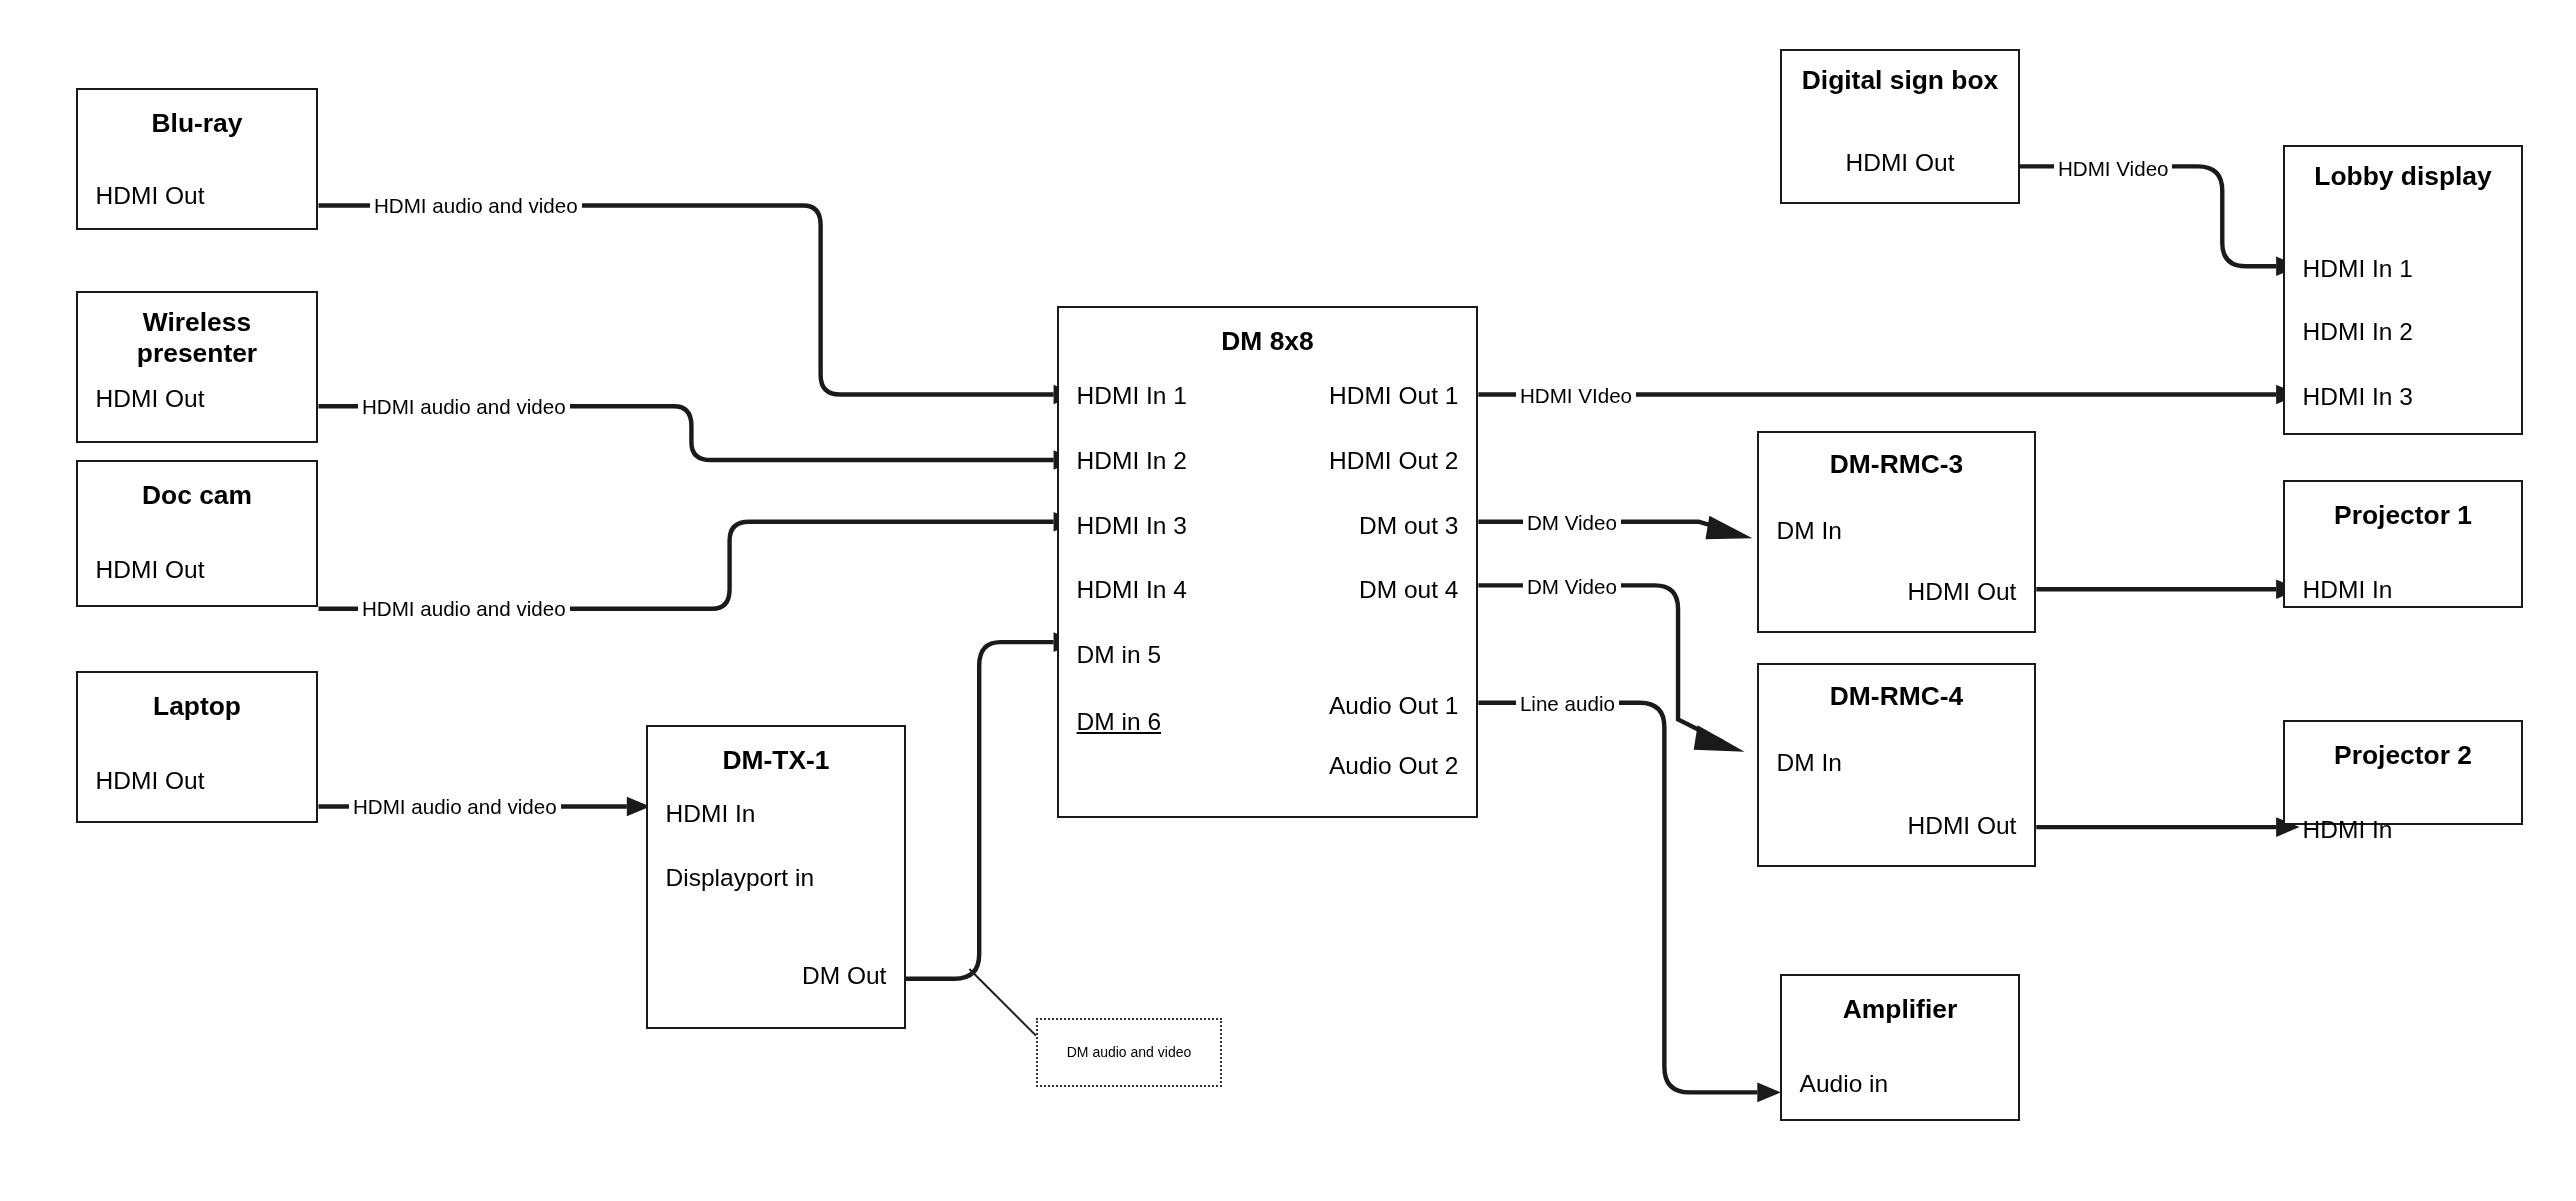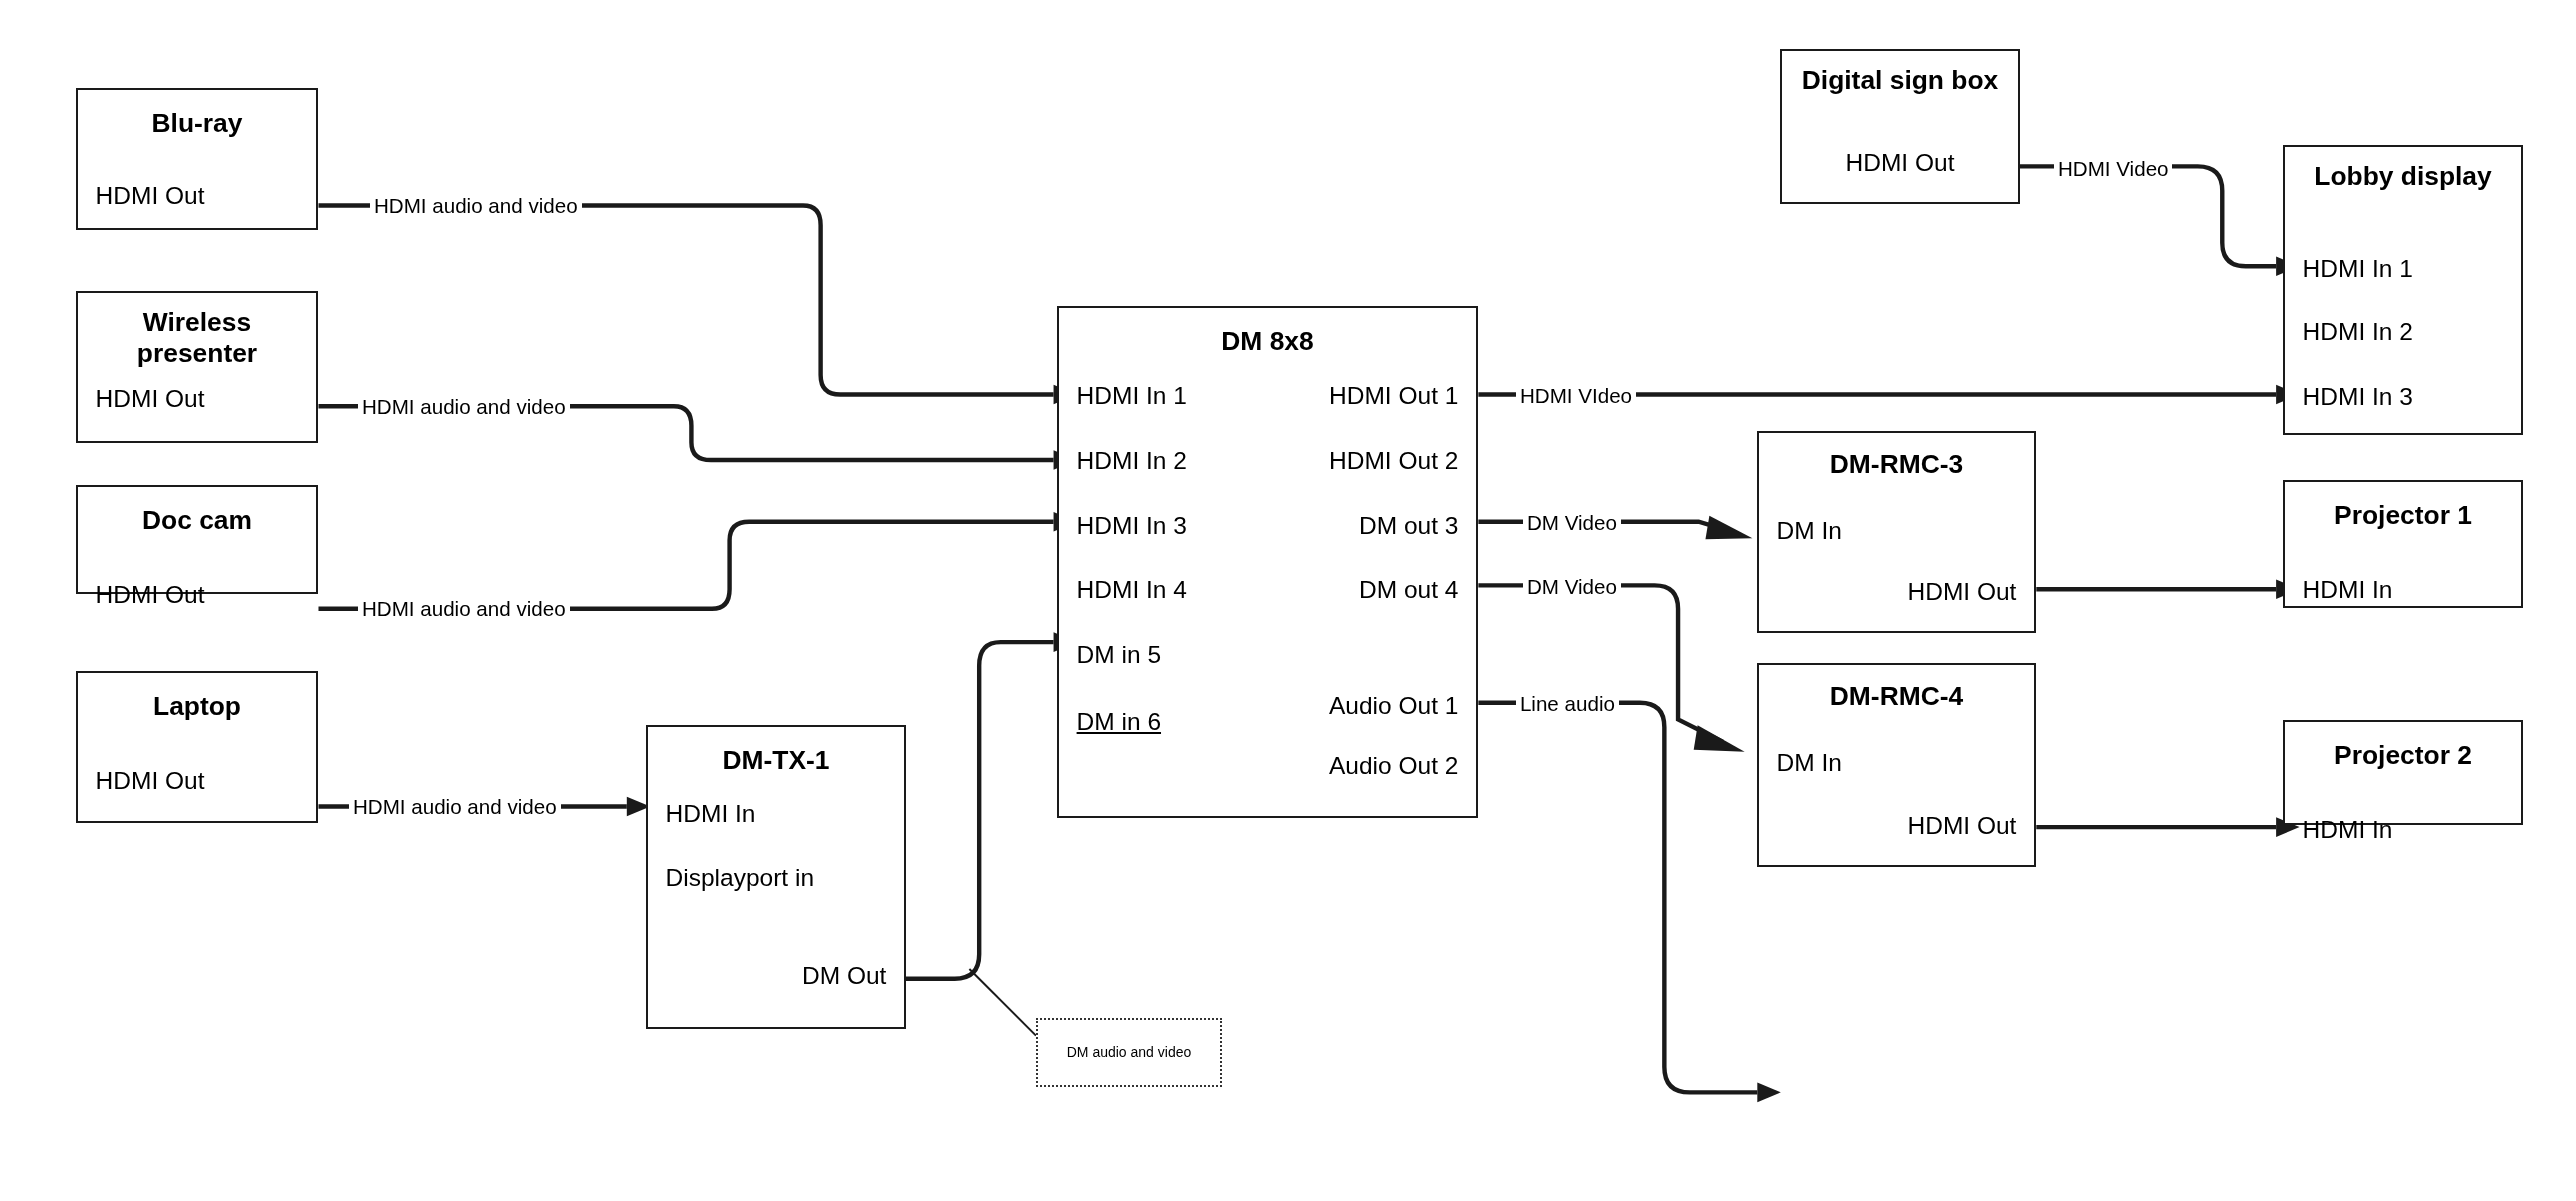--- a/index.html
+++ b/index.html
@@ -135,7 +135,7 @@
     <div class="port left" style="top:92px;">HDMI Out</div>
   </div>
 
-  <div class="node" style="left:76px; top:485px; width:242px; height:109px;">
+  <div class="node" style="left:76px; top:460px; width:242px; height:147px;">
     <div class="title" style="top:17.6px;">Doc cam</div>
     <div class="port left" style="top:94px;">HDMI Out</div>
   </div>

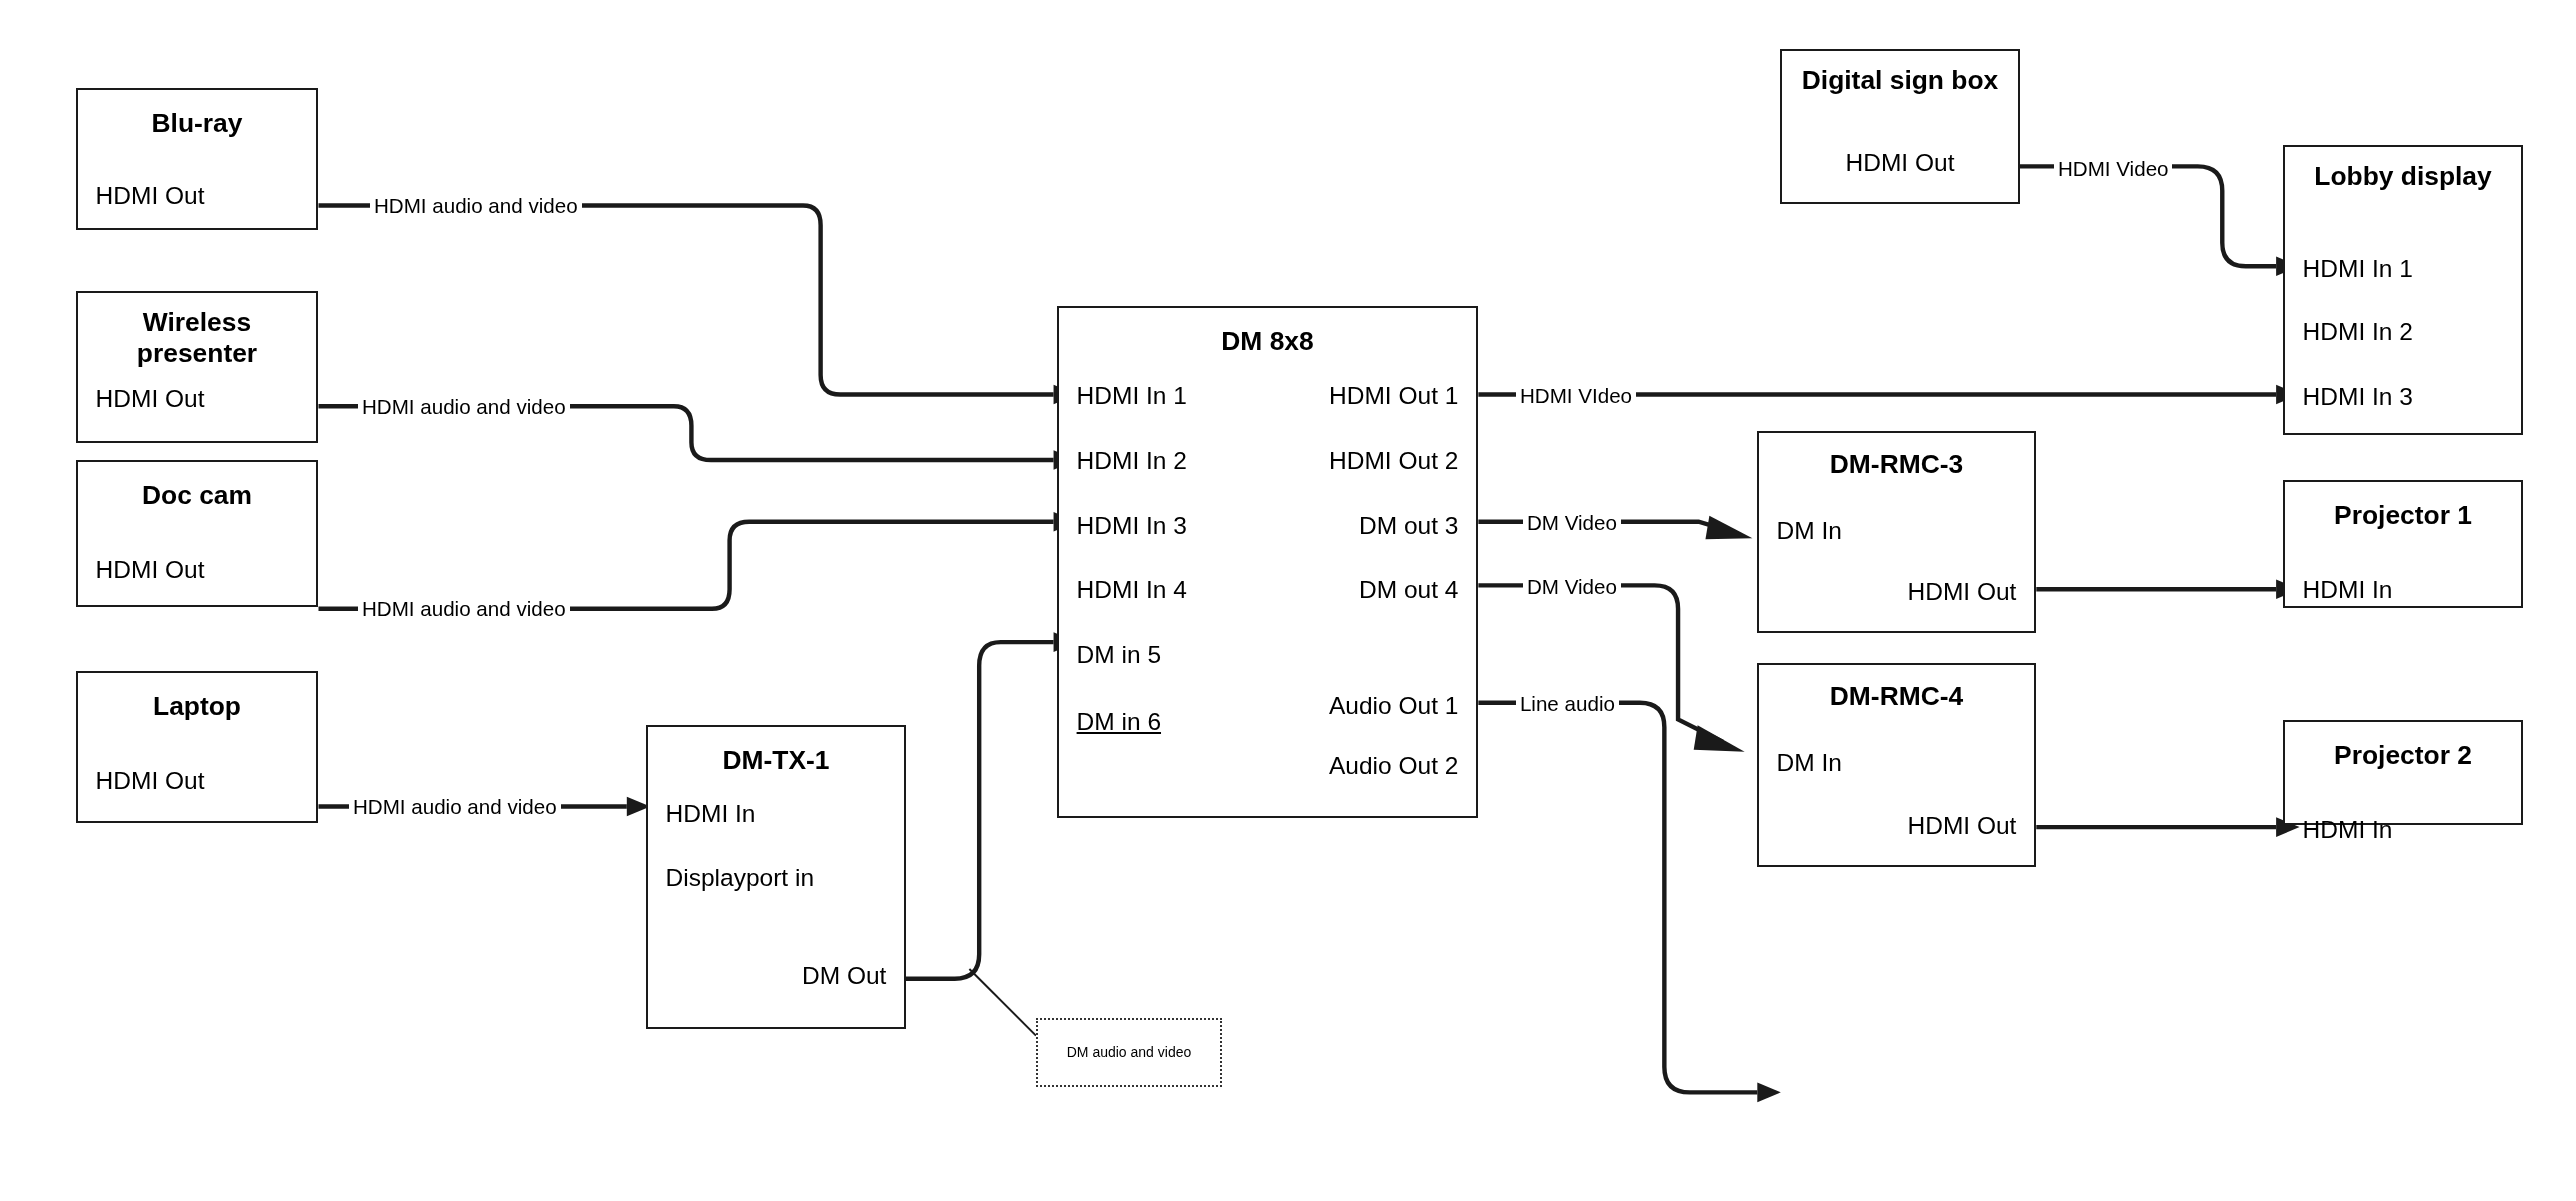--- a/index.html
+++ b/index.html
@@ -202,6 +202,10 @@
     <div class="port left" style="top:94px;">HDMI In</div>
   </div>
 
+  <div class="node" style="left:1780px; top:974px; width:240px; height:147px;">
+    <div class="title" style="top:17.6px;">Amplifier</div>
+    <div class="port left" style="top:94px;">Audio in</div>
+  </div>
 
   <div class="edge-label" style="left:370px; top:194px;">HDMI audio and video</div>
   <div class="edge-label" style="left:358px; top:395px;">HDMI audio and video</div>

